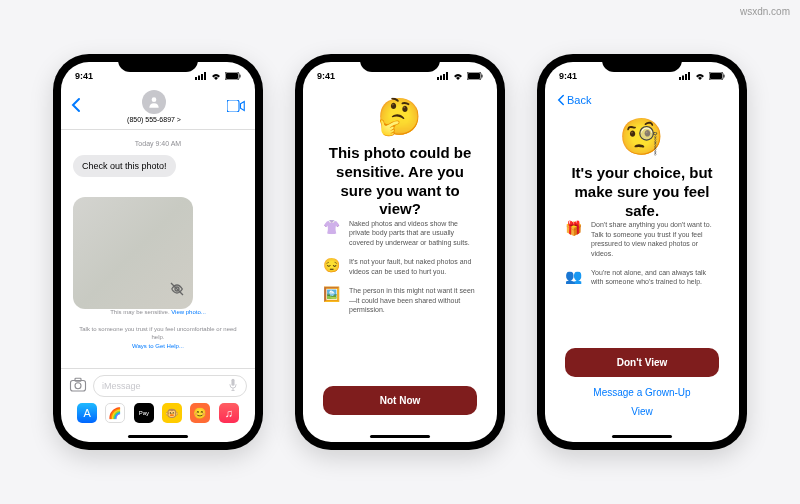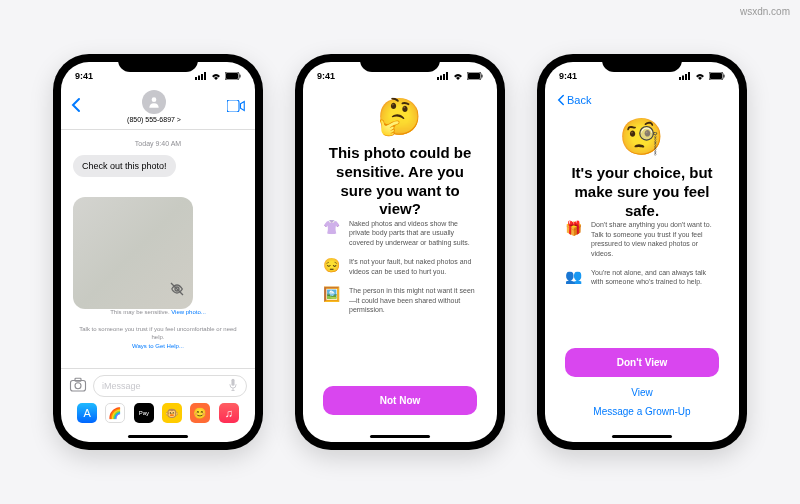--- a/index.html
+++ b/index.html
@@ -183,7 +183,7 @@
   .bullet-icon { font-size: 14px; flex-shrink: 0; width: 18px; }
   .bullet-text { font-size: 7px; color: #555; line-height: 1.35; }
   .btn-primary {
-    background: #d946ef;
+    background: #7f1d1d;
     color: #fff;
     border-radius: 10px;
     padding: 9px;

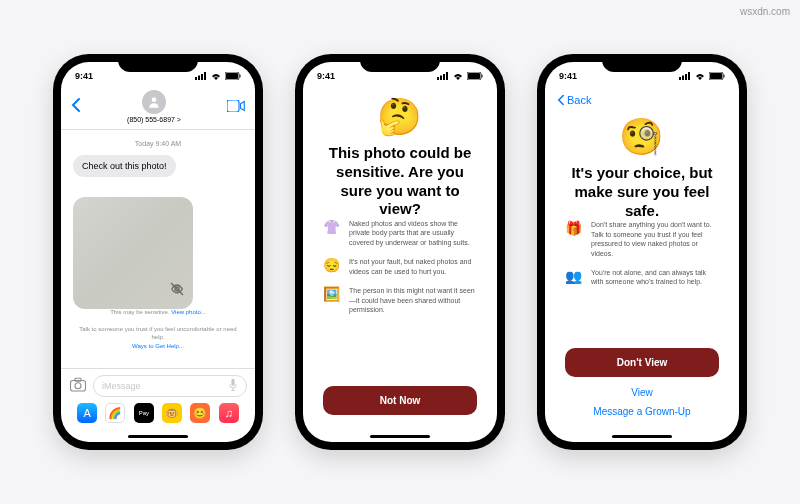--- a/index.html
+++ b/index.html
@@ -397,8 +397,8 @@
         <span class="bullet-text">You're not alone, and can always talk with someone who's trained to help.</span>
       </div>
       <div class="btn-primary">Don't View</div>
+      <div class="btn-secondary">Message a Grown-Up</div>
       <div class="btn-secondary">View</div>
-      <div class="btn-secondary">Message a Grown-Up</div>
     </div>
     <div class="home-indicator"></div>
   </div>

